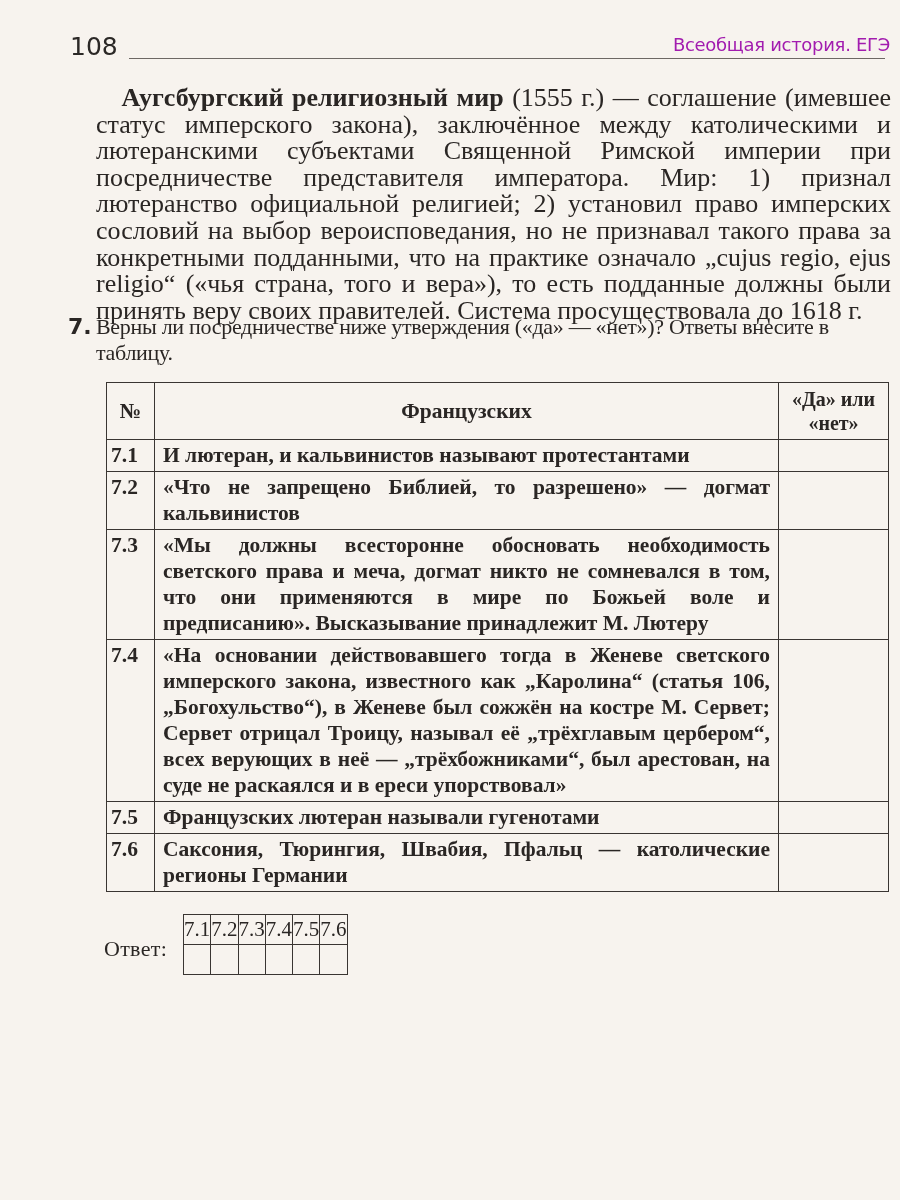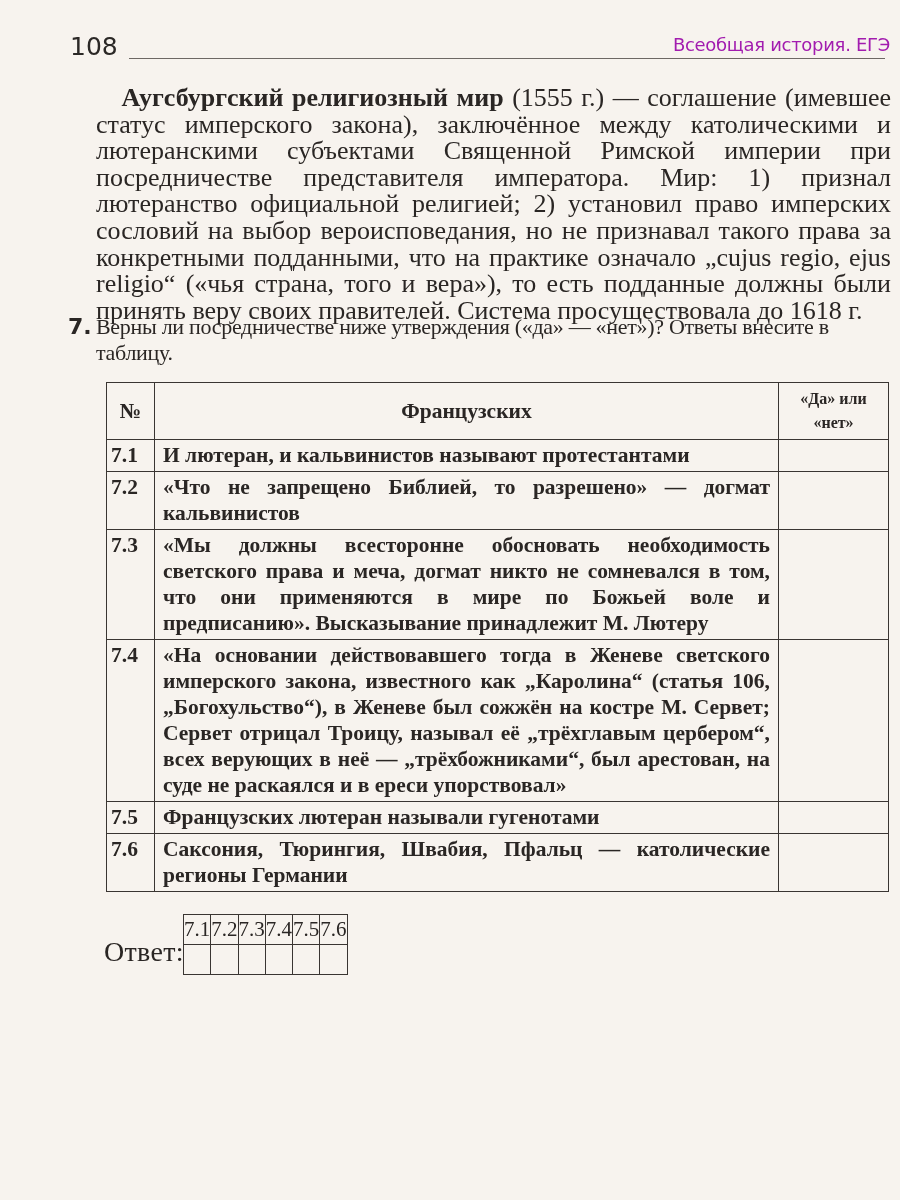--- a/index.html
+++ b/index.html
@@ -63,7 +63,7 @@
     font-weight: bold; text-align: center; vertical-align: middle;
     padding-top: 4px; padding-bottom: 4px;
   }
-  table.statements th.h-ans { font-size: 16px; line-height: 24px; }
+  table.statements th.h-ans { font-size: 20px; line-height: 24px; }
   table.statements td.num { font-weight: bold; padding-left: 4px; padding-right: 2px; text-align: left; }
   table.statements td.stmt { text-align: justify; }
   table.statements td.ans { }

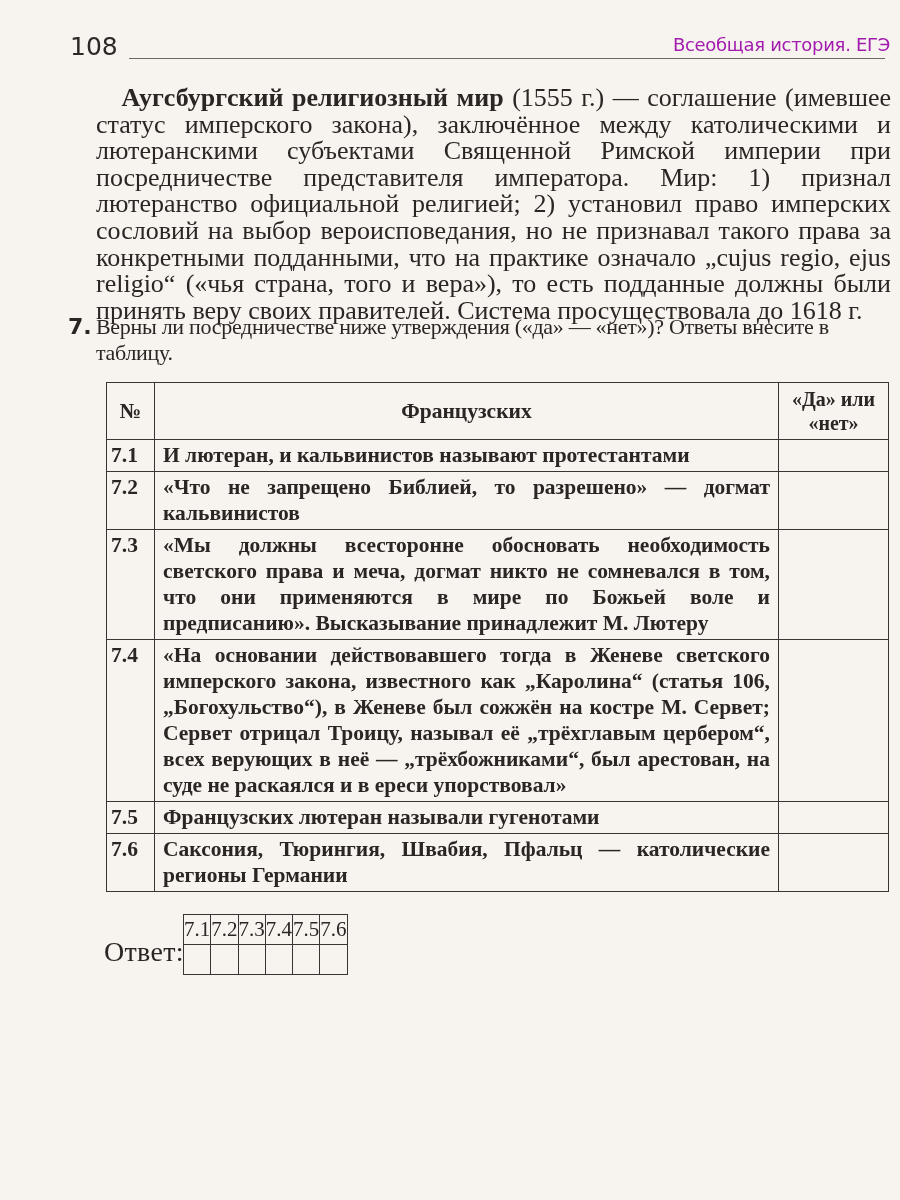--- a/index.html
+++ b/index.html
@@ -72,7 +72,7 @@
   .answer-block { position: absolute; left: 98px; top: 914px; }
   .answer-label {
     position: absolute; left: 0; top: 22px;
-    font-size: 28px; letter-spacing: 0.3px;
+    font-size: 22px; letter-spacing: 0.3px;
   }
   table.answer-grid {
     position: absolute; left: 79px; top: 0;

